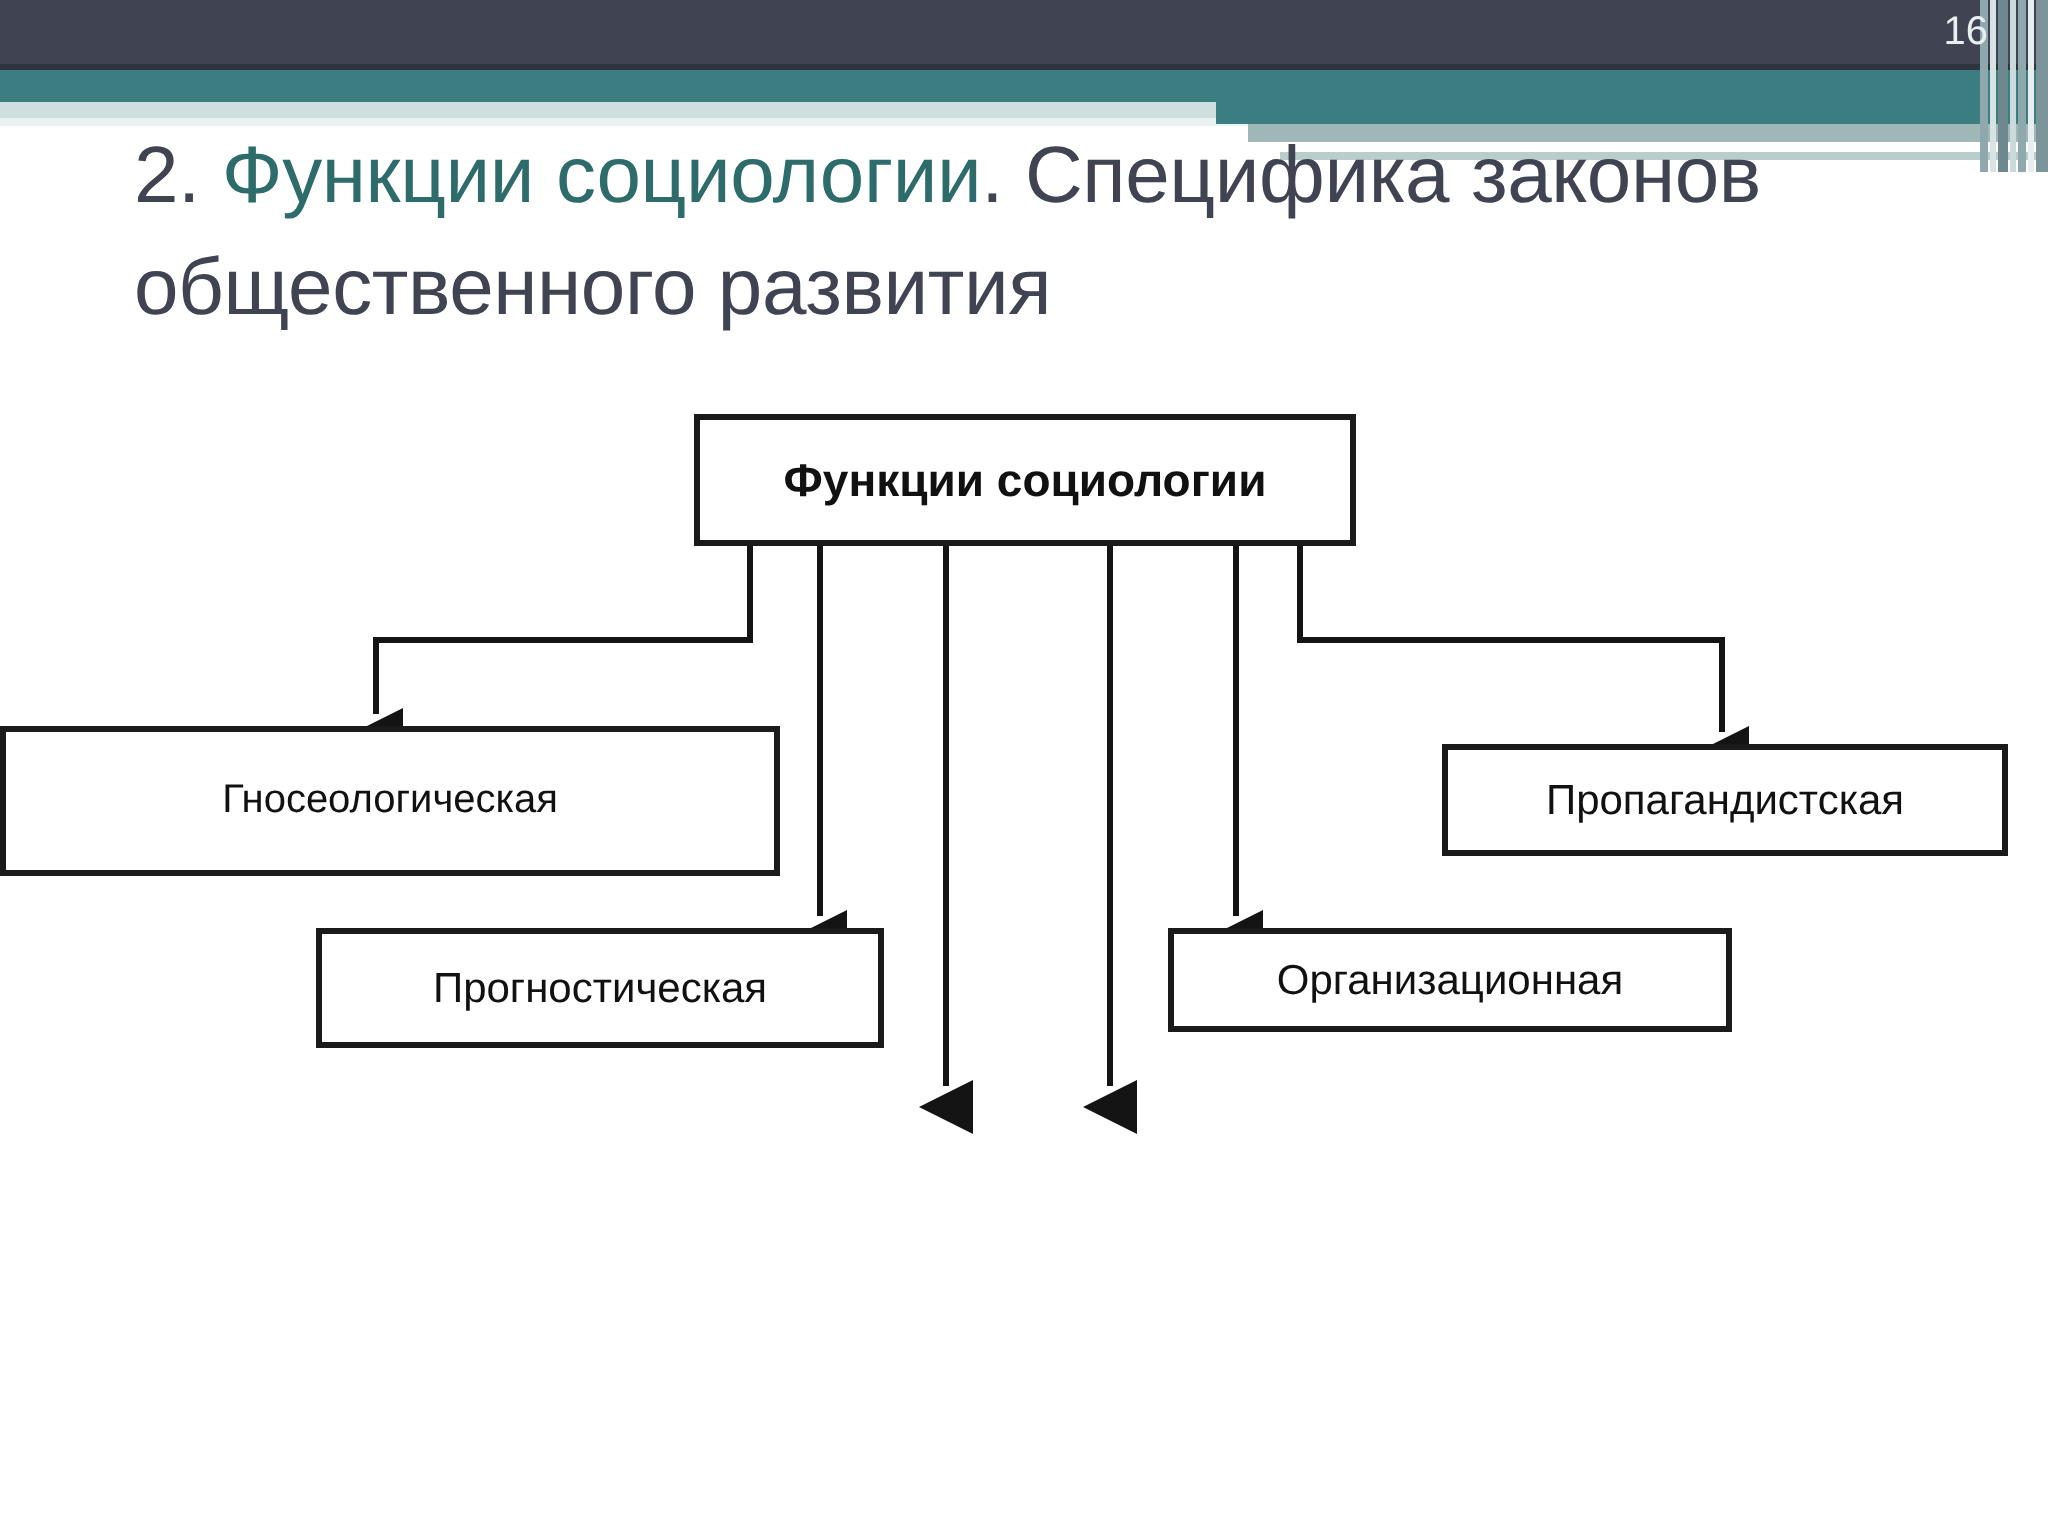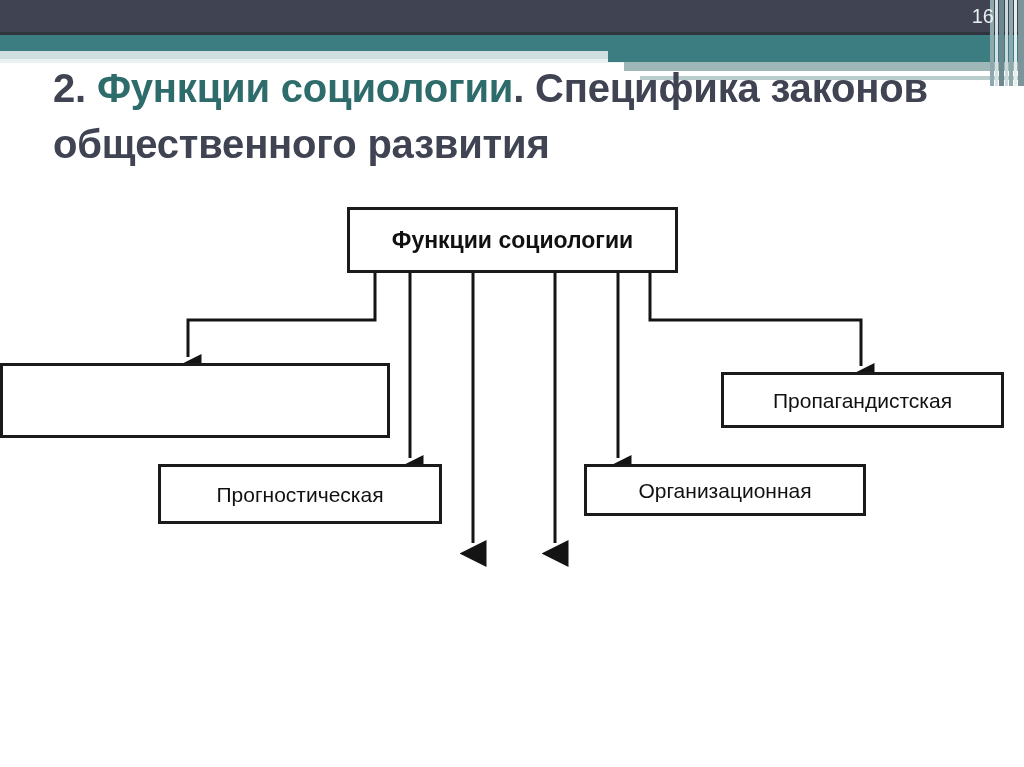--- a/index.html
+++ b/index.html
@@ -101,10 +101,10 @@
   
   .title {
     position: absolute;
-    left: 53px; top: 60px;
+    left: 67px; top: 60px;
     width: 920px;
     font-size: 40px;
-    font-weight: bold;
+    font-weight: normal;
     line-height: 56px;
     color: #3f4352;
     letter-spacing: -0.2px;

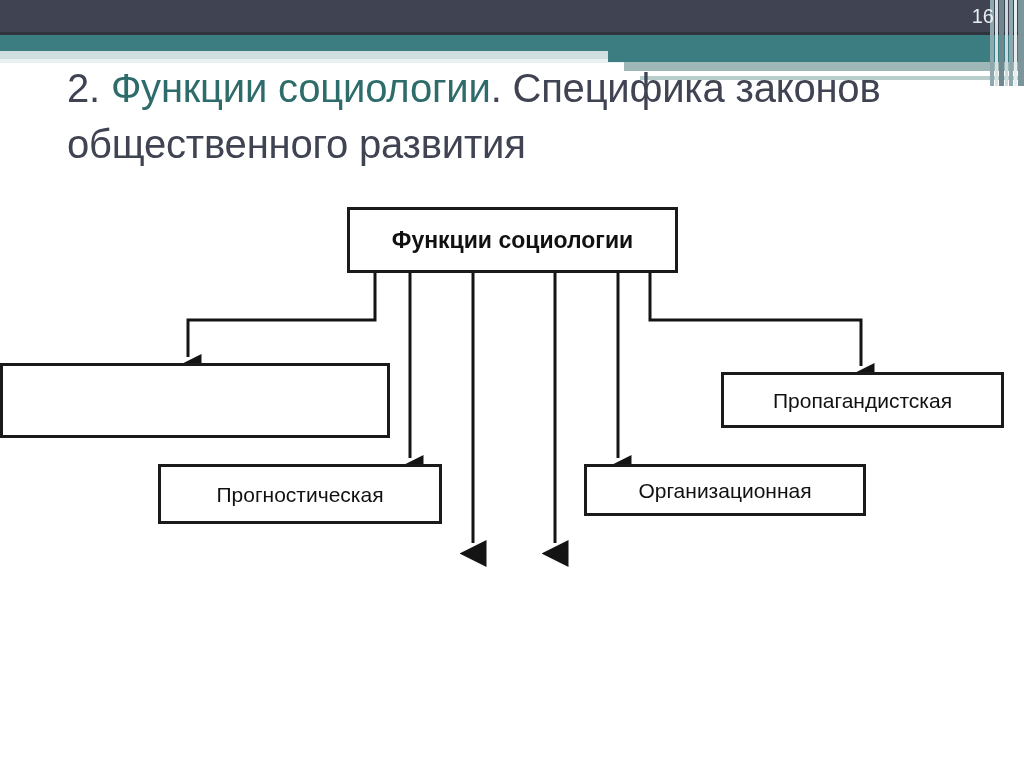--- a/index.html
+++ b/index.html
@@ -203,7 +203,7 @@
 
     <div class="node two-line" style="left: 0px; top: 363px; width: 390px; height: 75px;">
       <span>
-        <br>
+        <span>Гносеологическая</span><br>
       </span>
     </div>
 

